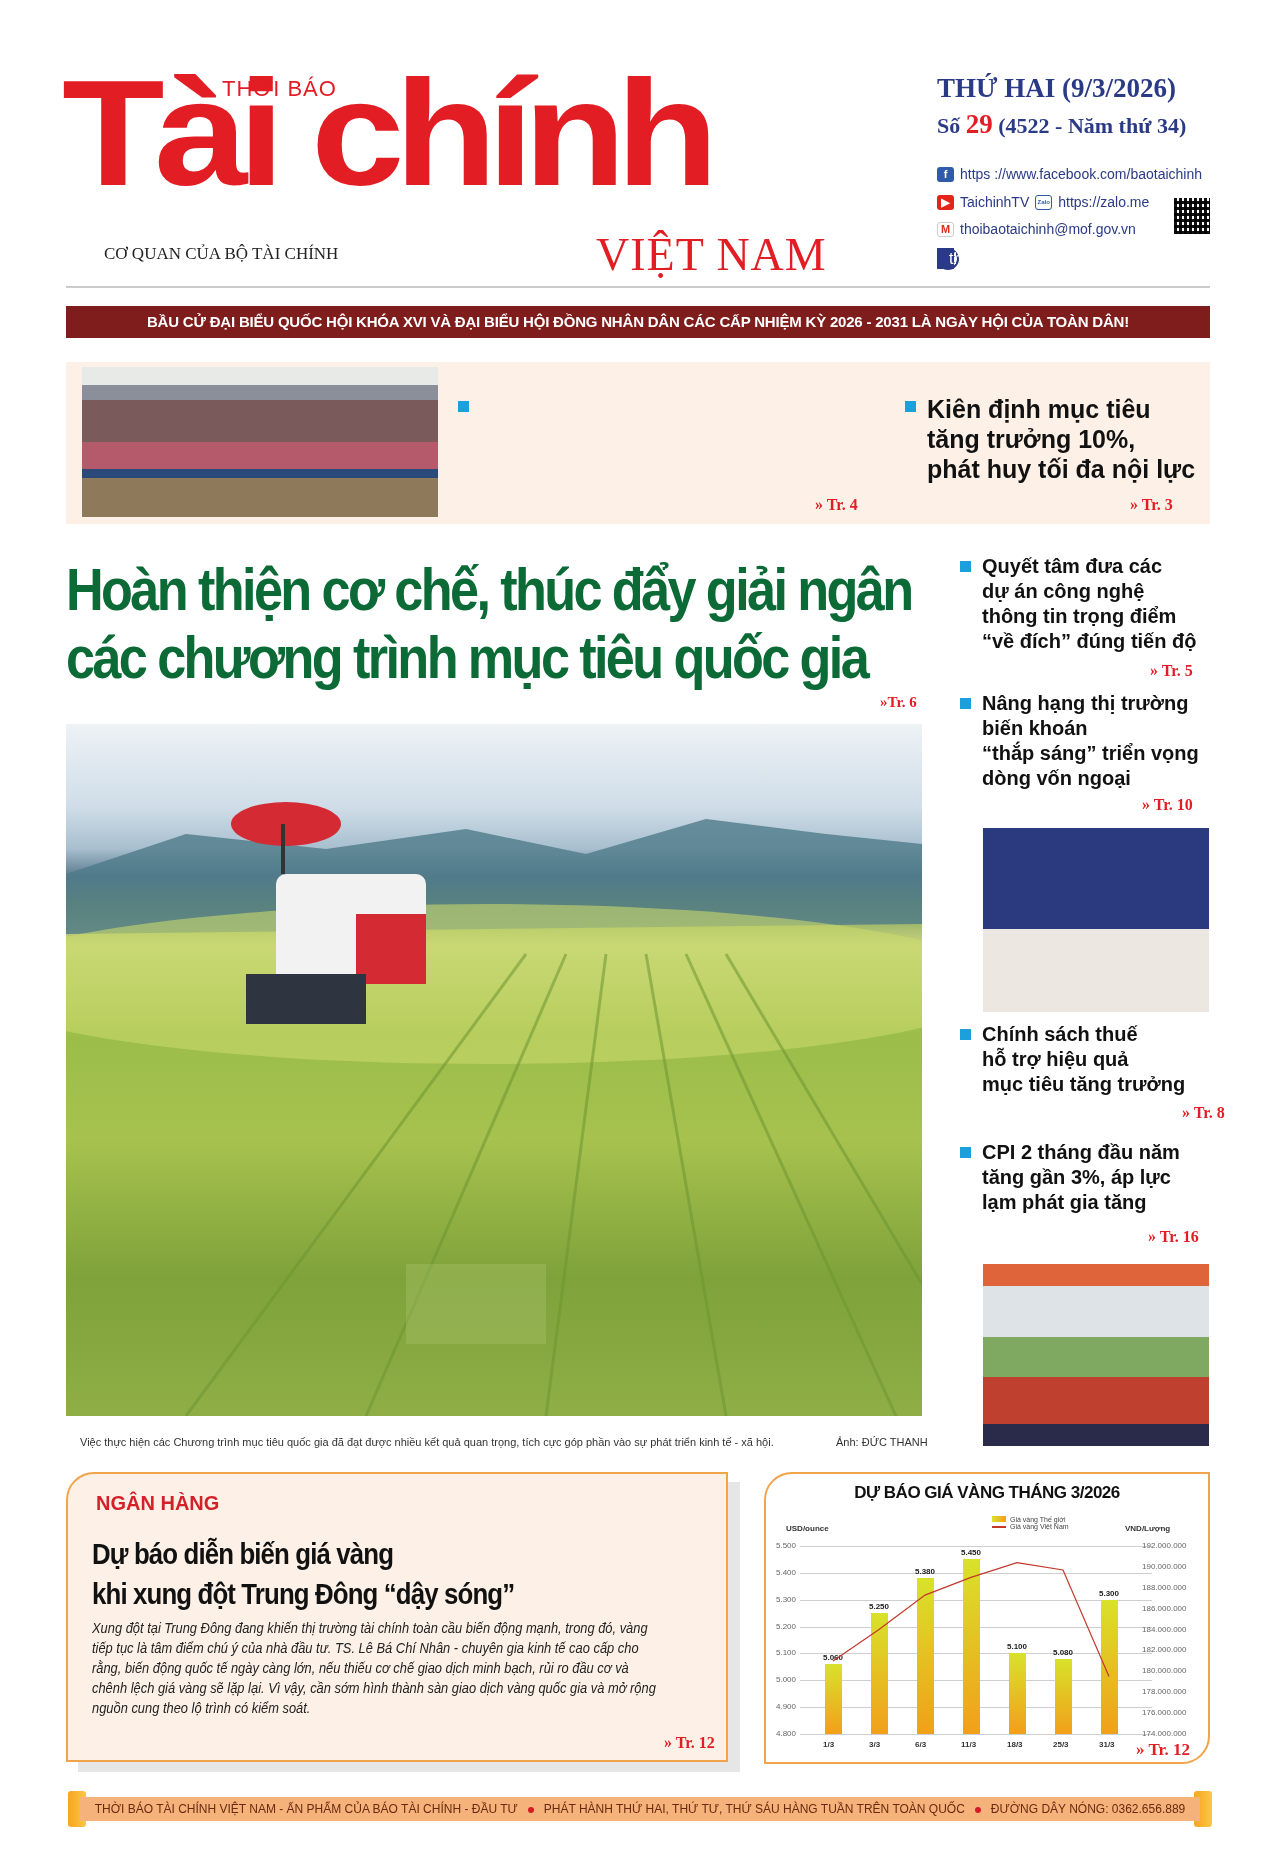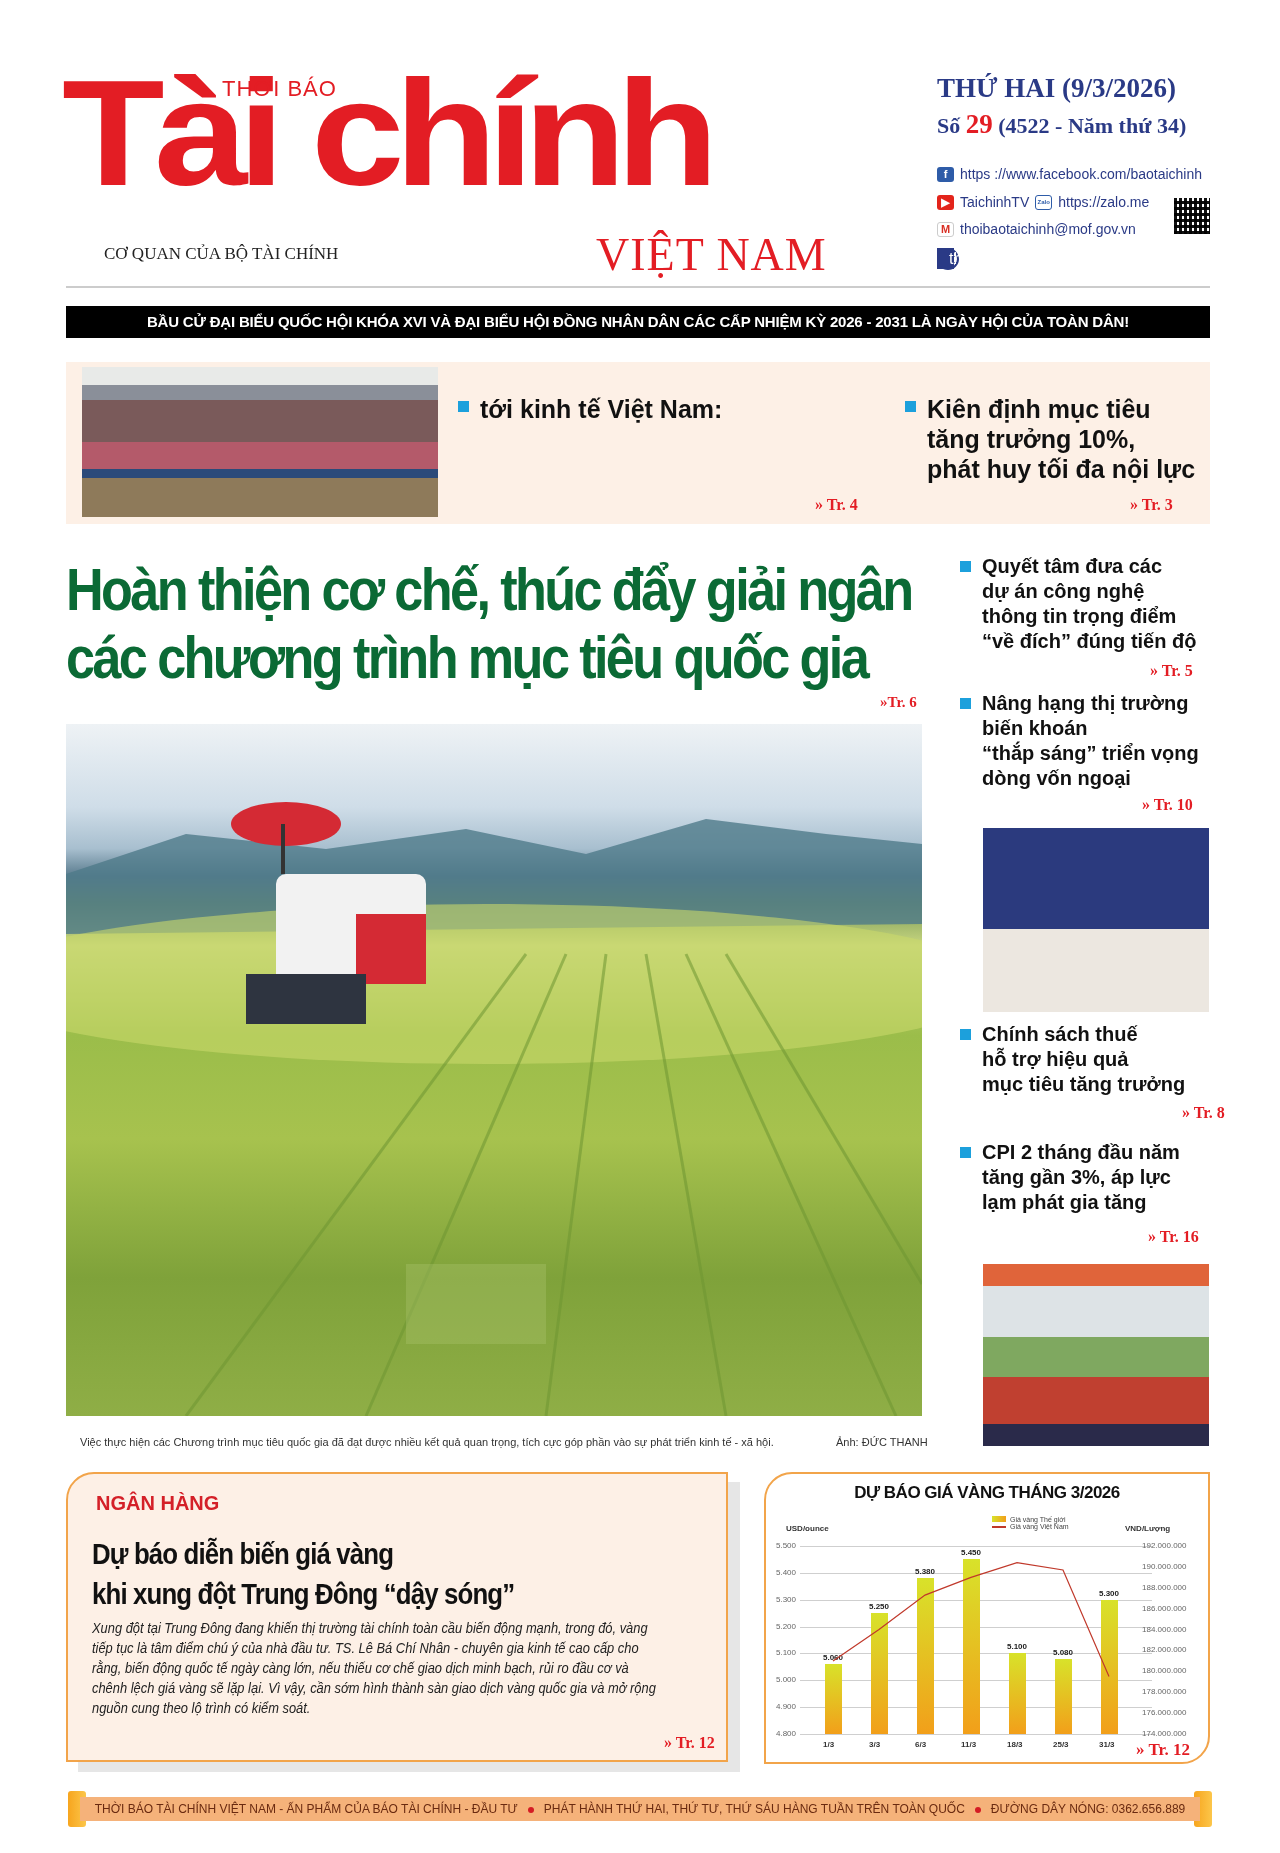--- a/index.html
+++ b/index.html
@@ -28,7 +28,7 @@
   .web .bar { flex: 1; height: 21px; background: #2a3a86; color: #fff; font-size: 16px; padding-left: 12px; line-height: 21px; }
   .rule { left: 66px; top: 286px; width: 1144px; height: 2px; background: #ccc; }
 
-  .banner { left: 66px; top: 306px; width: 1144px; height: 32px; background: #000000; color: #fff; font-weight: 700; font-size: 15px; line-height: 32px; text-align: center; letter-spacing: -0.2px; }
+  .banner { left: 66px; top: 306px; width: 1144px; height: 32px; background: #7f1d1d; color: #fff; font-weight: 700; font-size: 15px; line-height: 32px; text-align: center; letter-spacing: -0.2px; }
 
   
   .teaser { left: 66px; top: 362px; width: 1144px; height: 162px; background: #fdf0e6; }

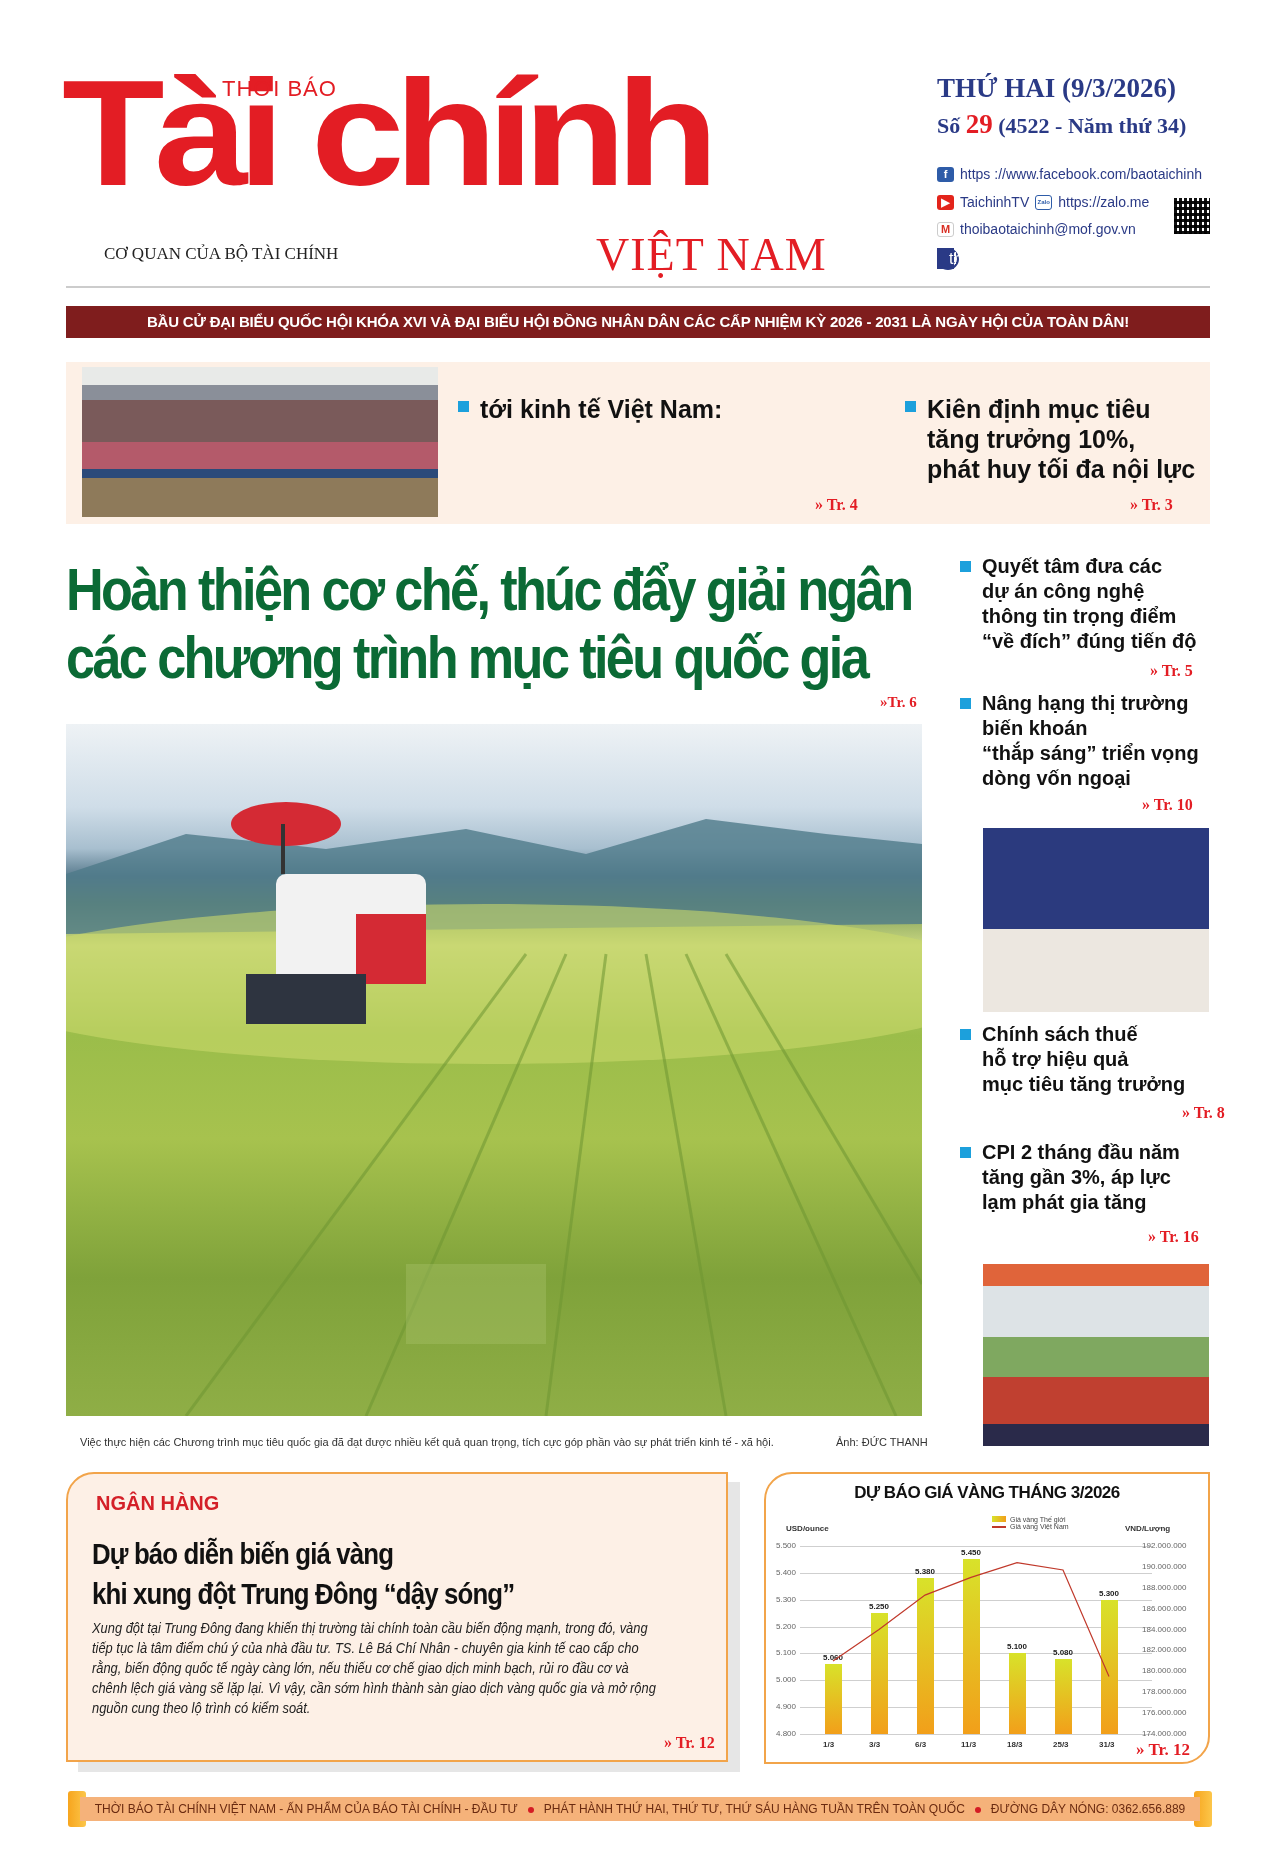--- a/index.html
+++ b/index.html
@@ -114,7 +114,6 @@
 <div class="abs" style="left:458px; top:394px; width:420px;">
   <span class="bullet" style="left:0; top:7px;"></span>
   <div class="teaser-h" style="padding-left:22px;">
-    <div>tới kinh tế Việt Nam:</div>
   </div>
 </div>
 <div class="abs tr" style="left:815px; top:496px;">» Tr. 4</div>

